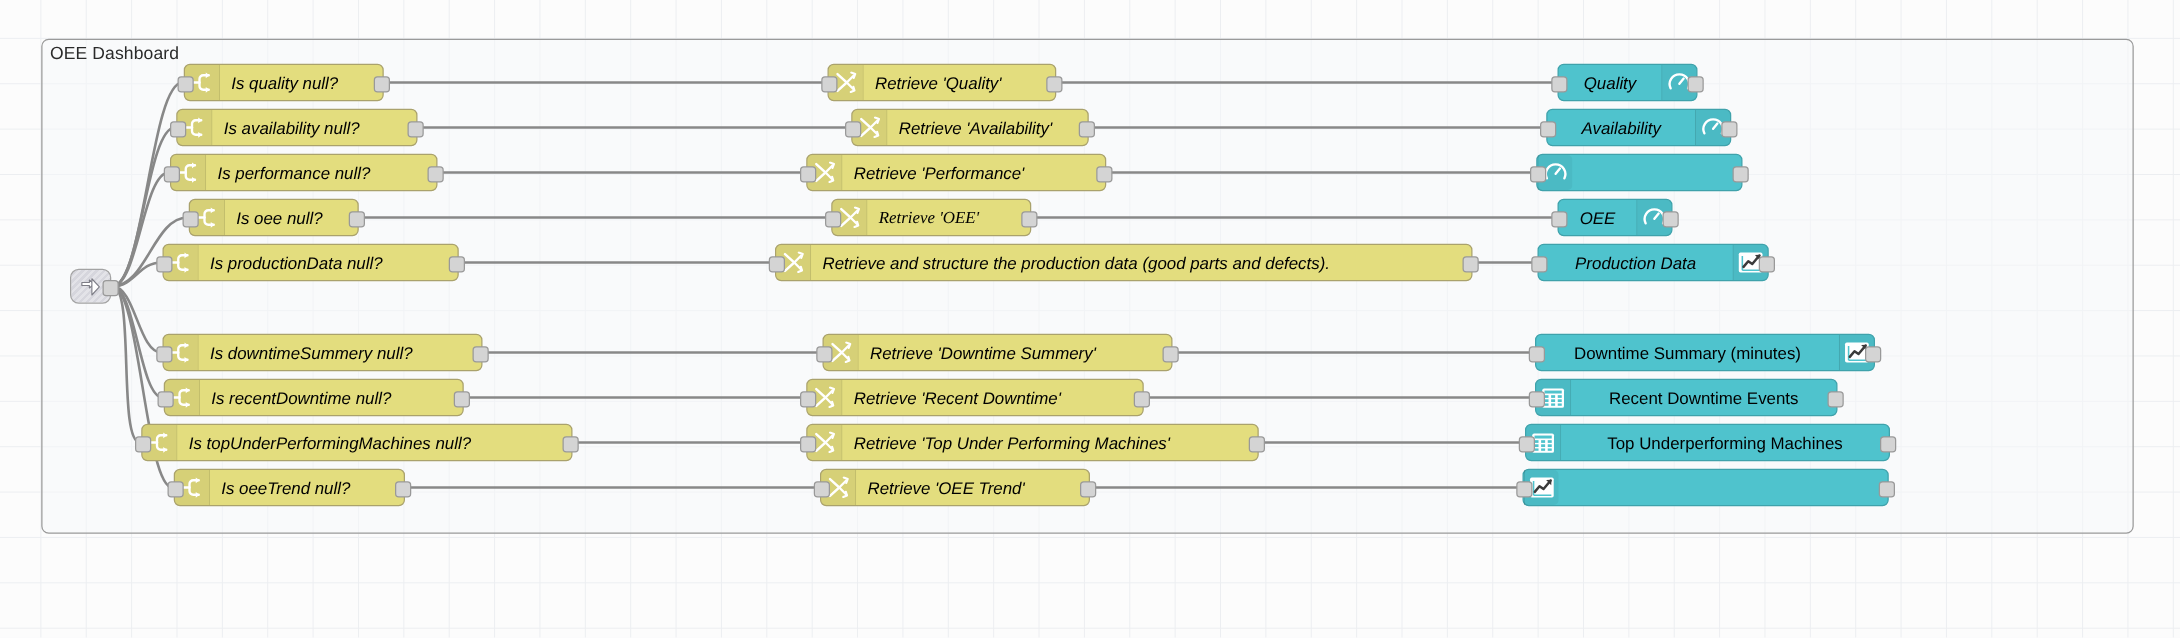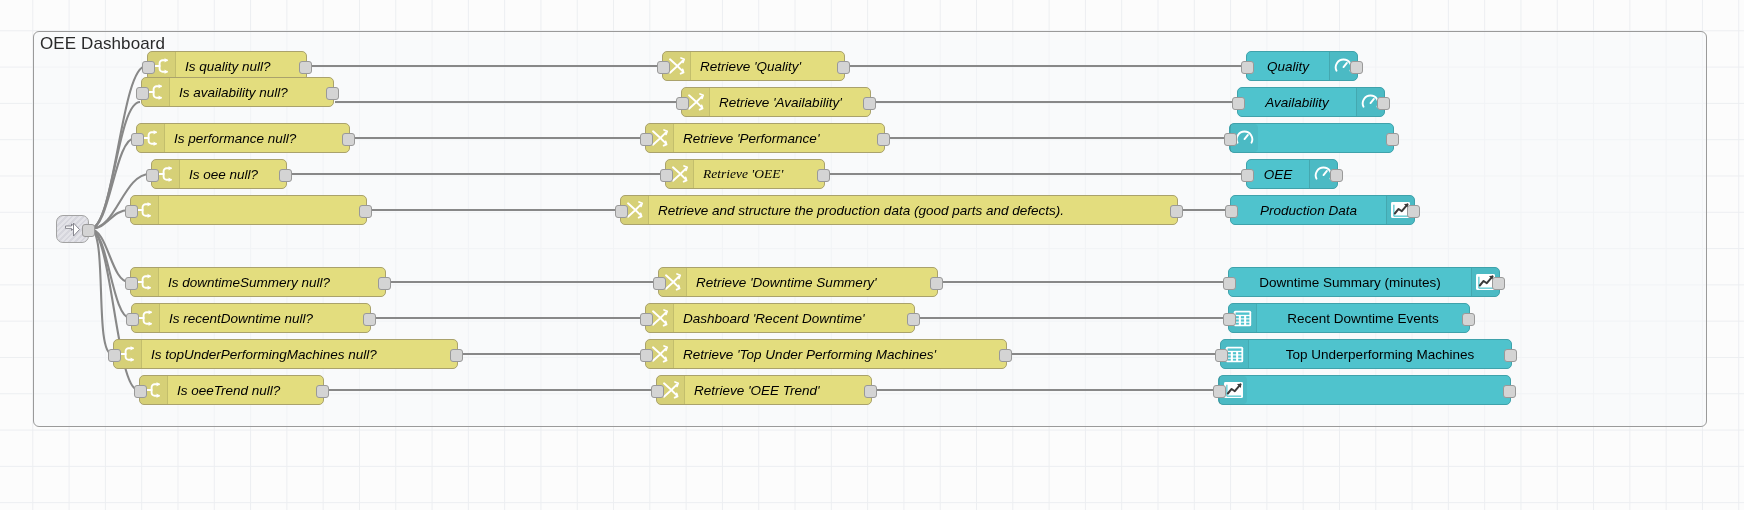--- a/index.html
+++ b/index.html
@@ -26,7 +26,7 @@
   }
   .group-label{
     position:absolute;
-    font-size:17px;color:#2a2a2a;
+    font-size:14px;color:#2a2a2a;
     letter-spacing:.1px;
     white-space:nowrap;
   }

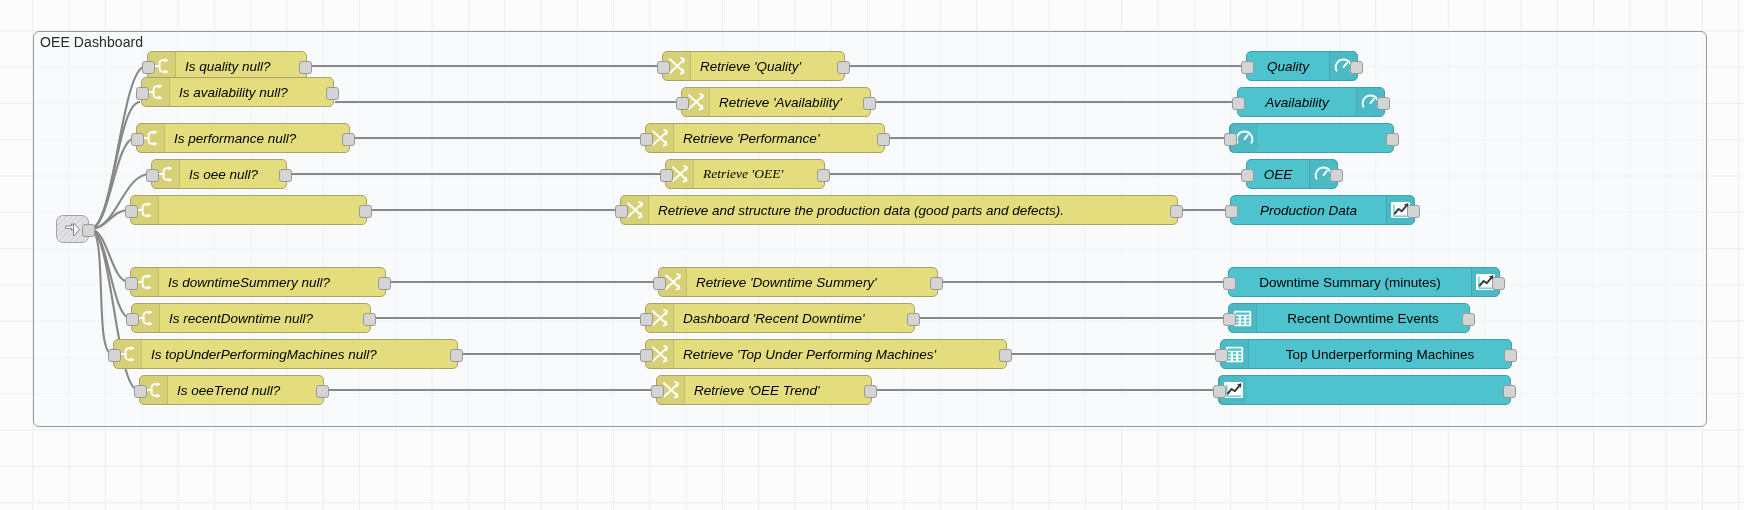--- a/index.html
+++ b/index.html
@@ -180,7 +180,7 @@
         <span class="port in"></span>
         <span class="port out"></span>
       </div>
-      <div class="node yellow" style="left: 141px; top: 77px; width: 193px;">
+      <div class="node yellow" style="left: 141px; top: 87px; width: 193px;">
         <span class="iconbox">
           <svg width="17" height="18" viewBox="0 0 17 18">
             <path d="M14 3.2 h-4.4 a3 3 0 0 0 -3 3 v5.6 a3 3 0 0 0 3 3 H14" fill="none" stroke="#ffffff" stroke-width="1.9" stroke-linecap="round"></path>

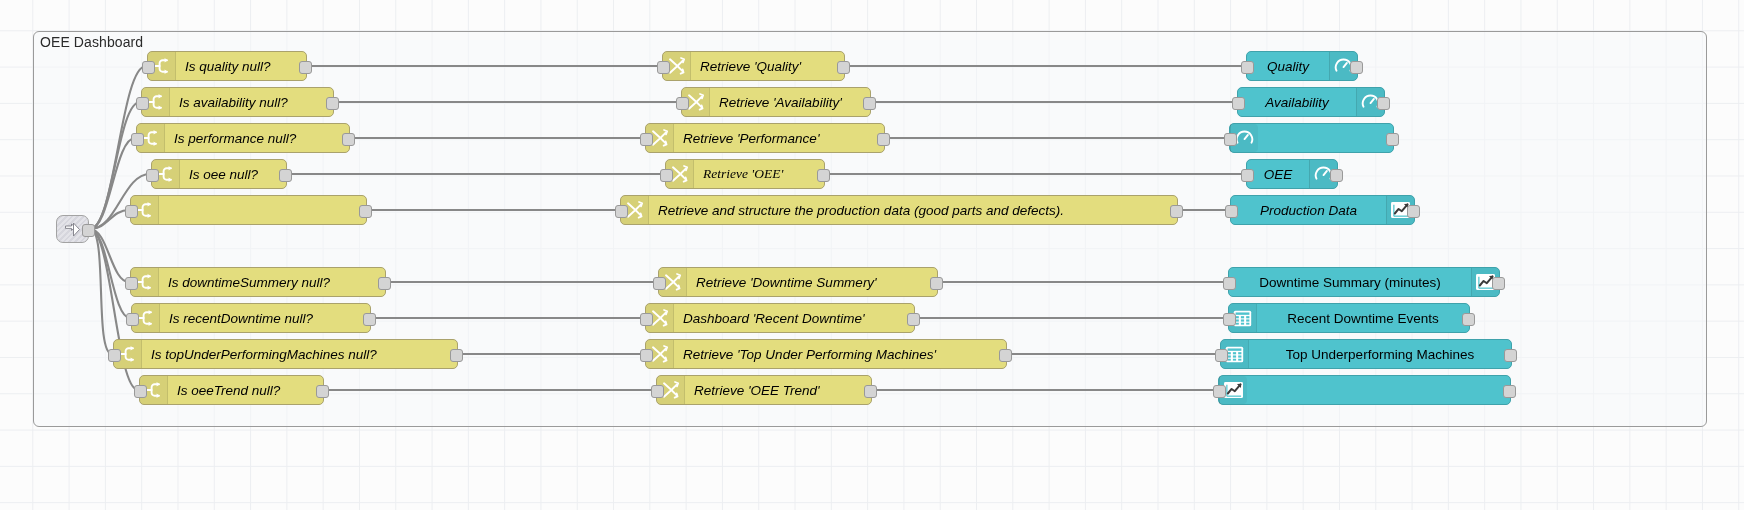--- a/index.html
+++ b/index.html
@@ -302,6 +302,7 @@
             <path d="M6.6 9 H1.2" stroke="#ffffff" stroke-width="1.9" stroke-linecap="round"></path>
           </svg>
         </span>
+        <span class="label">Is productionData null?</span>
         <span class="port in"></span>
         <span class="port out"></span>
       </div>

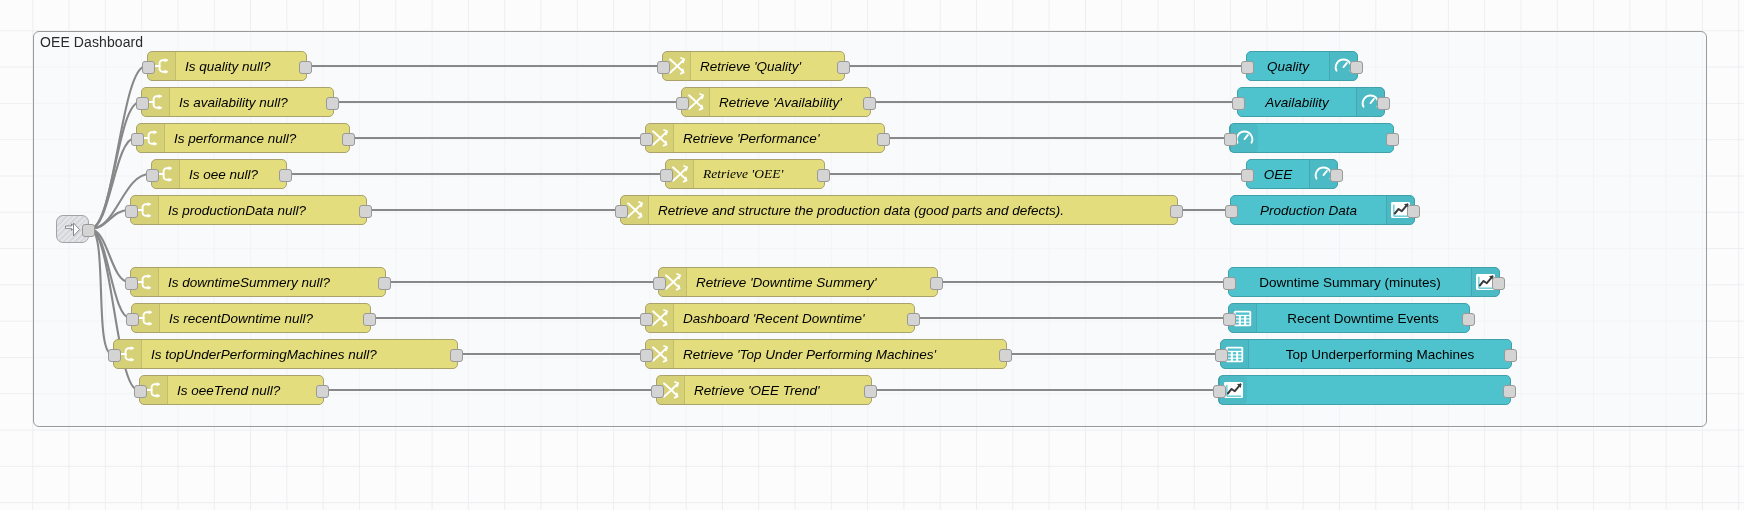--- a/index.html
+++ b/index.html
@@ -398,7 +398,7 @@
             <path d="M12.6 16.6 L15.6 15.4 L14.7 12.4" fill="none" stroke="#ffffff" stroke-width="1.7" stroke-linecap="round" stroke-linejoin="round"></path>
           </svg>
         </span>
-        <span class="label">Dashboard 'Recent Downtime'</span>
+        <span class="label">Retrieve 'Recent Downtime'</span>
         <span class="port in"></span>
         <span class="port out"></span>
       </div>

